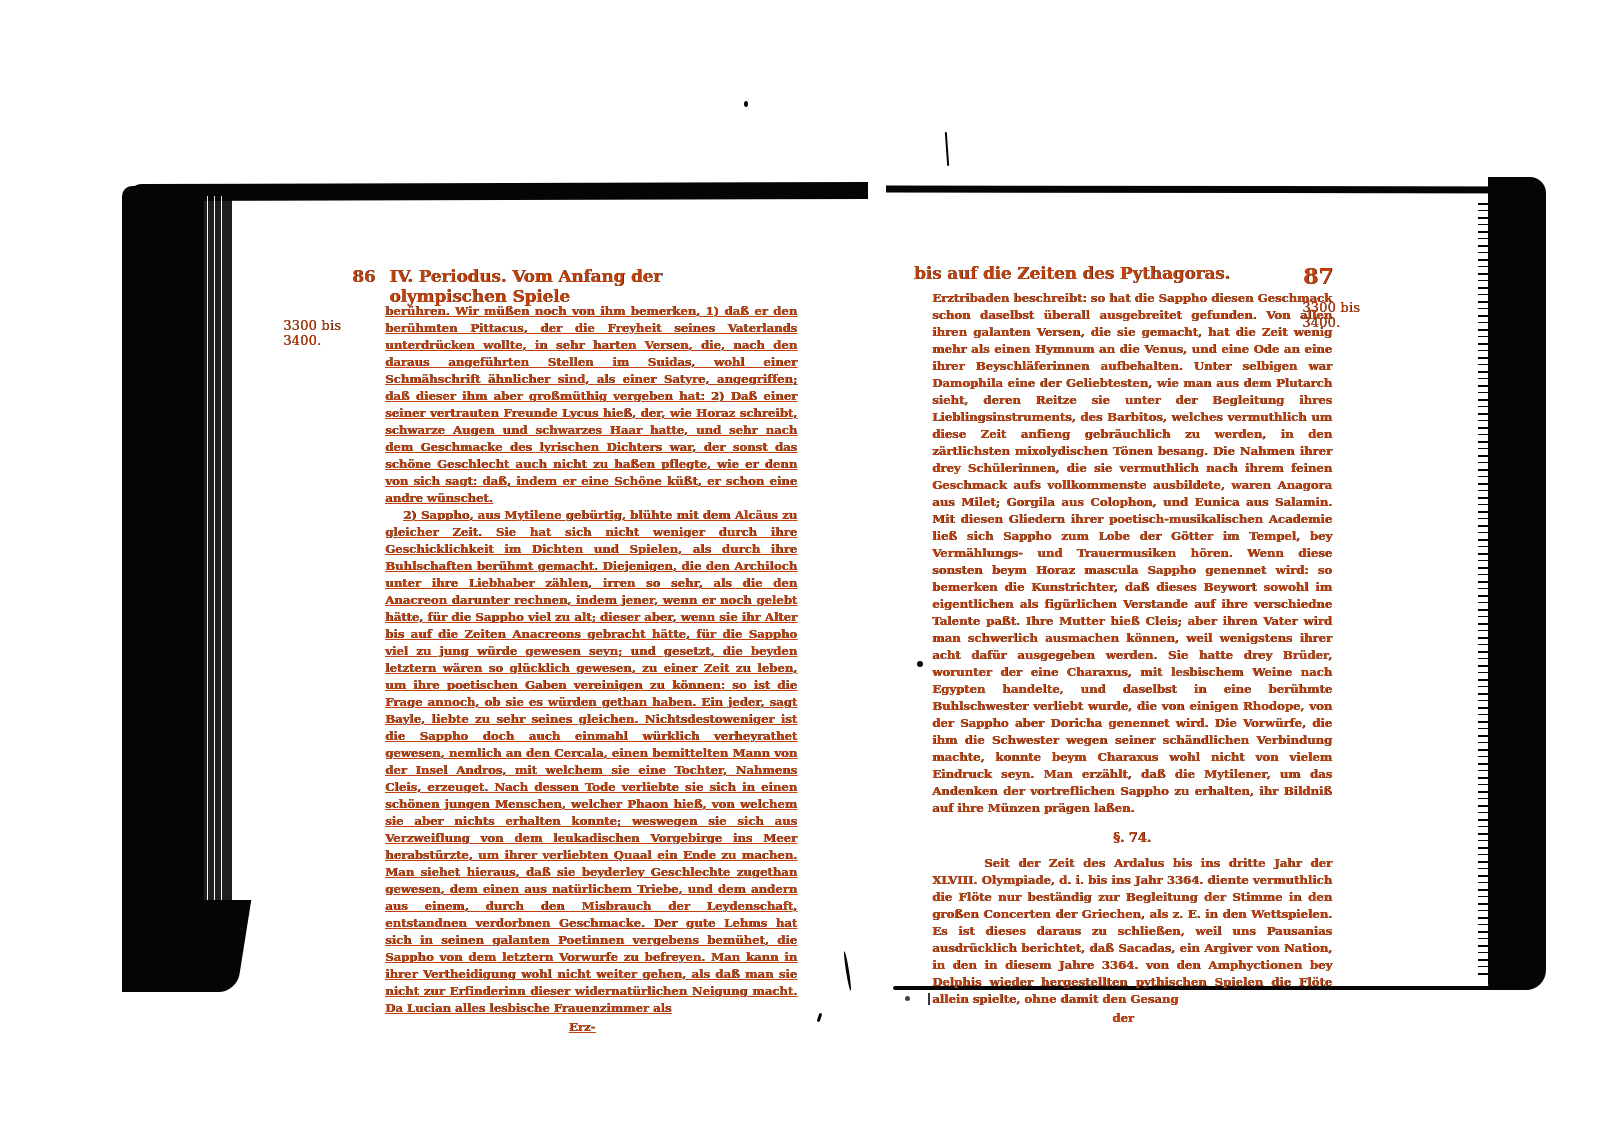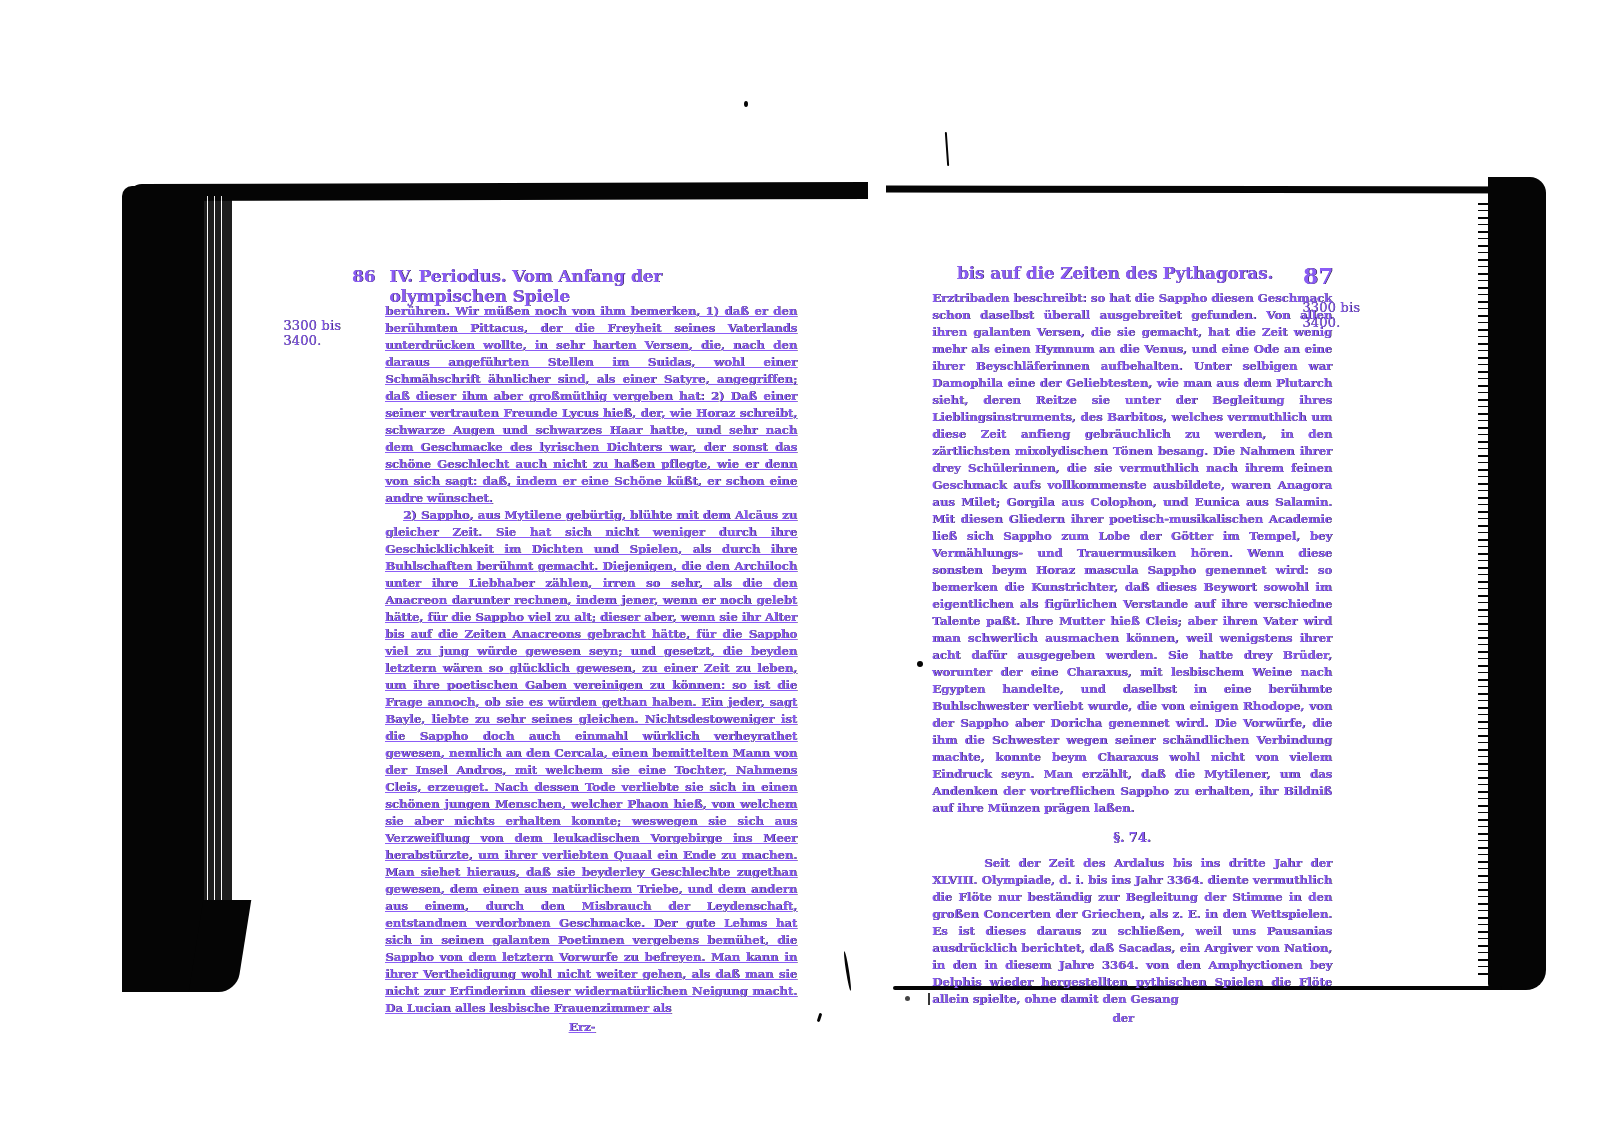--- a/index.html
+++ b/index.html
@@ -33,7 +33,7 @@
   .mark-bullet{left:917px;top:661px;width:6px;height:6px;border-radius:50%;}
 
   
-  .ink{color:#8b5cf6;text-shadow:0.4px 0 0 #0d0d0d;}
+  .ink{color:#c2410c;text-shadow:0.4px 0 0 #0d0d0d;}
   .page-header{position:absolute;display:flex;gap:14px;font-size:17px;font-weight:bold;letter-spacing:-0.2px;}
   .header-left{left:352px;top:266px;width:420px;}
   .header-right{left:943px;top:263px;width:330px;justify-content:flex-end;}

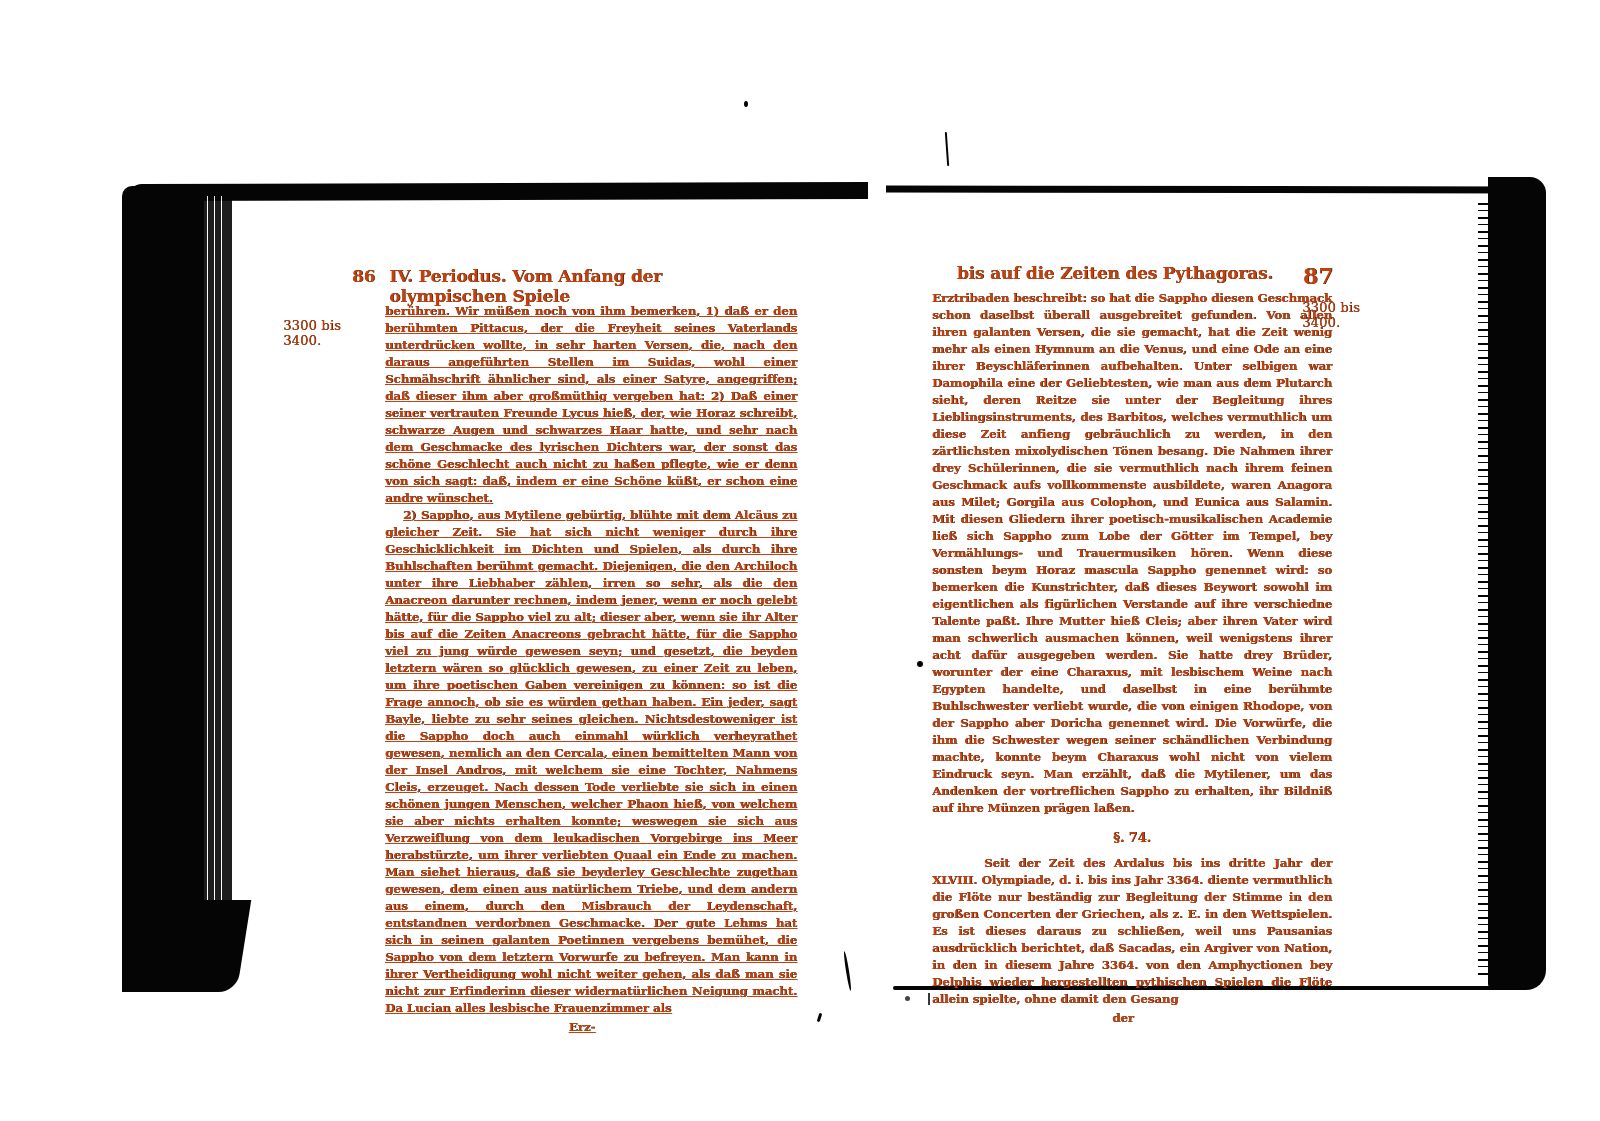--- a/index.html
+++ b/index.html
@@ -36,7 +36,7 @@
   .ink{color:#c2410c;text-shadow:0.4px 0 0 #0d0d0d;}
   .page-header{position:absolute;display:flex;gap:14px;font-size:17px;font-weight:bold;letter-spacing:-0.2px;}
   .header-left{left:352px;top:266px;width:420px;}
-  .header-right{left:943px;top:263px;width:330px;justify-content:flex-end;}
+  .header-right{left:907px;top:263px;width:330px;justify-content:center;}
   .pageno-right{position:absolute;left:1303px;top:263px;font-size:22px;font-weight:bold;}
   .margin-note{
     position:absolute;font-size:13px;font-weight:normal;white-space:pre-line;

